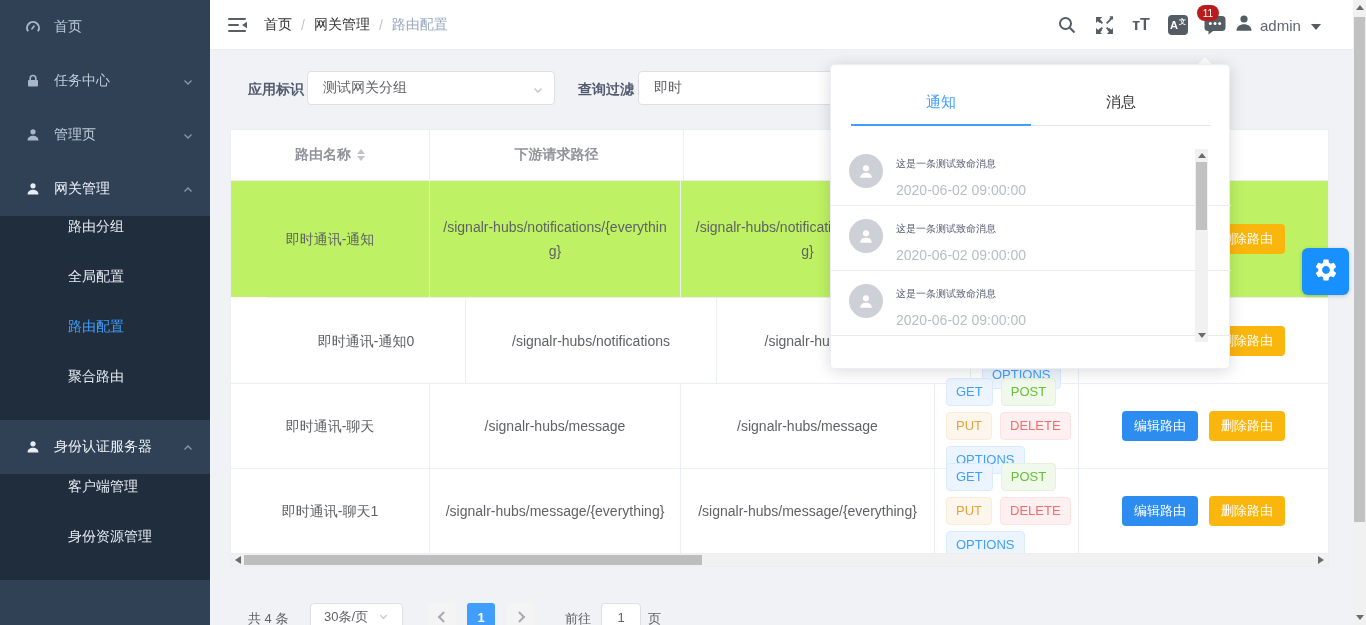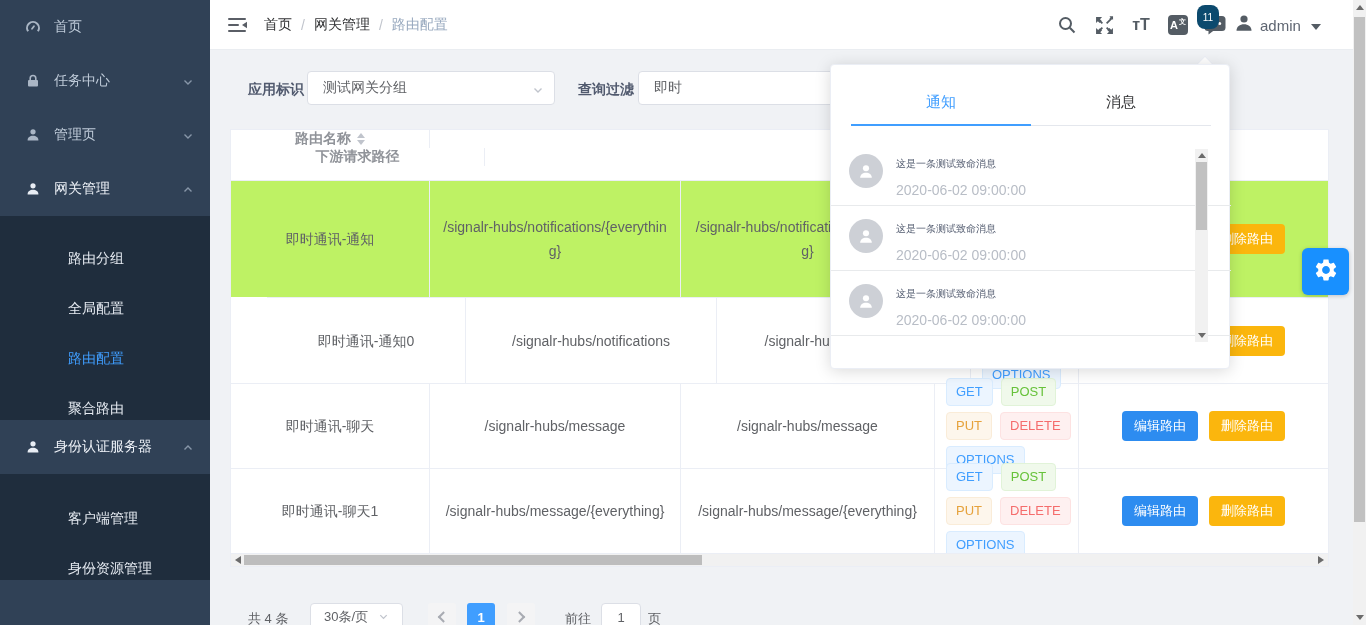--- a/index.html
+++ b/index.html
@@ -28,7 +28,7 @@
   #font-icon { font-weight:bold; color:#545c64; font-size:16px; letter-spacing:0; }
   #translate-icon { width:20px; height:20px; background:#545c64; border-radius:4px; color:#fff; display:flex; align-items:center; justify-content:center; font-size:11px; font-weight:bold; }
   #translate-icon i { font-style:normal; font-size:7px; margin-left:1px; transform:translateY(-3px); }
-  #msg-badge { position:absolute; left:987px; top:5px; min-width:22px; height:24px; background:#0c4a6e; border-radius:8px; color:#fff; font-size:10px; display:flex; align-items:center; justify-content:center; padding:0 5px; z-index:12; }
+  #msg-badge { position:absolute; left:987px; top:5px; min-width:22px; height:16px; background:#b91c1c; border-radius:8px; color:#fff; font-size:10px; display:flex; align-items:center; justify-content:center; padding:0 5px; z-index:12; }
   #user-box { position:absolute; left:1024px; top:0; height:50px; display:flex; align-items:center; gap:6px; cursor:pointer; }
   #user-name { font-size:15px; color:#5f6672; }
   .caret-down { width:0; height:0; border-left:5px solid transparent; border-right:5px solid transparent; border-top:6px solid #545c64; margin-left:4px; margin-top:3px; }

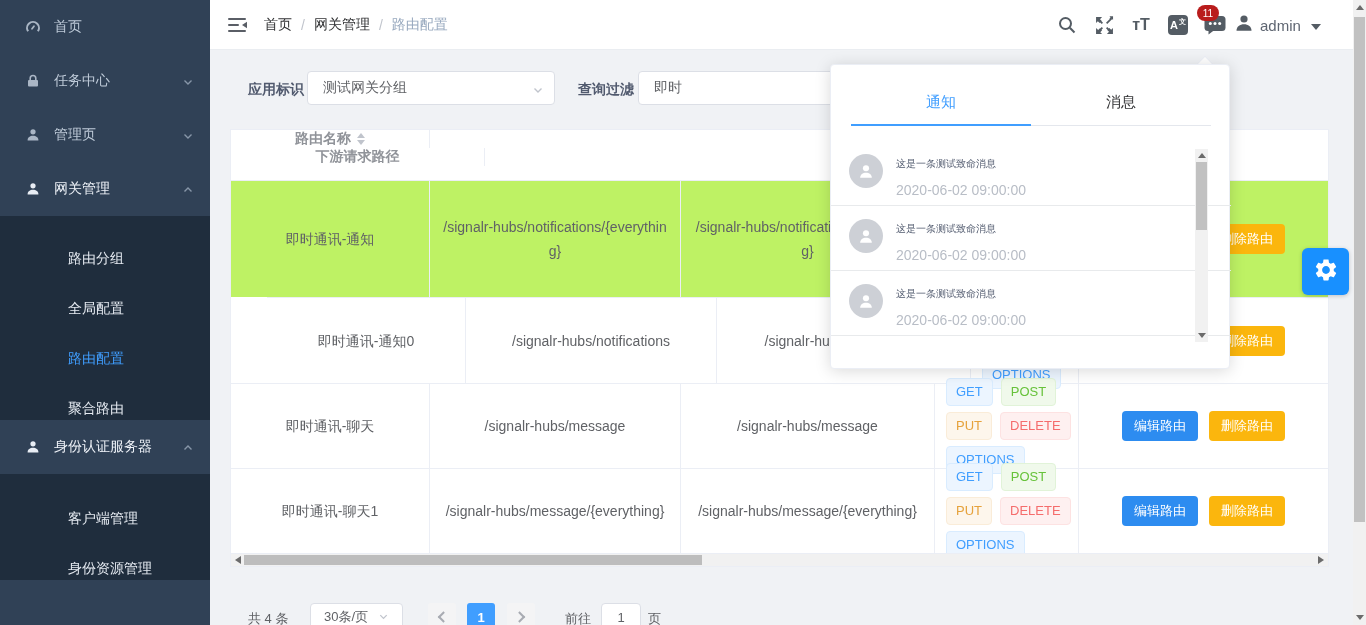--- a/index.html
+++ b/index.html
@@ -43,7 +43,7 @@
 
   
   #tbl { position:absolute; left:230px; top:129px; width:1099px; background:#fff; border:1px solid #ebeef5; }
-  .thead { display:flex; height:50px;flex-direction:column; }
+  .thead { display:flex; height:50px; }
   .th { display:flex; align-items:center; justify-content:center; font-size:14px; font-weight:700; color:#909399; border-right:1px solid #ebeef5; }
   .th:last-child, .td:last-child { border-right:none; }
   .tr { display:flex; border-top:1px solid #ebeef5; background:#fff; }

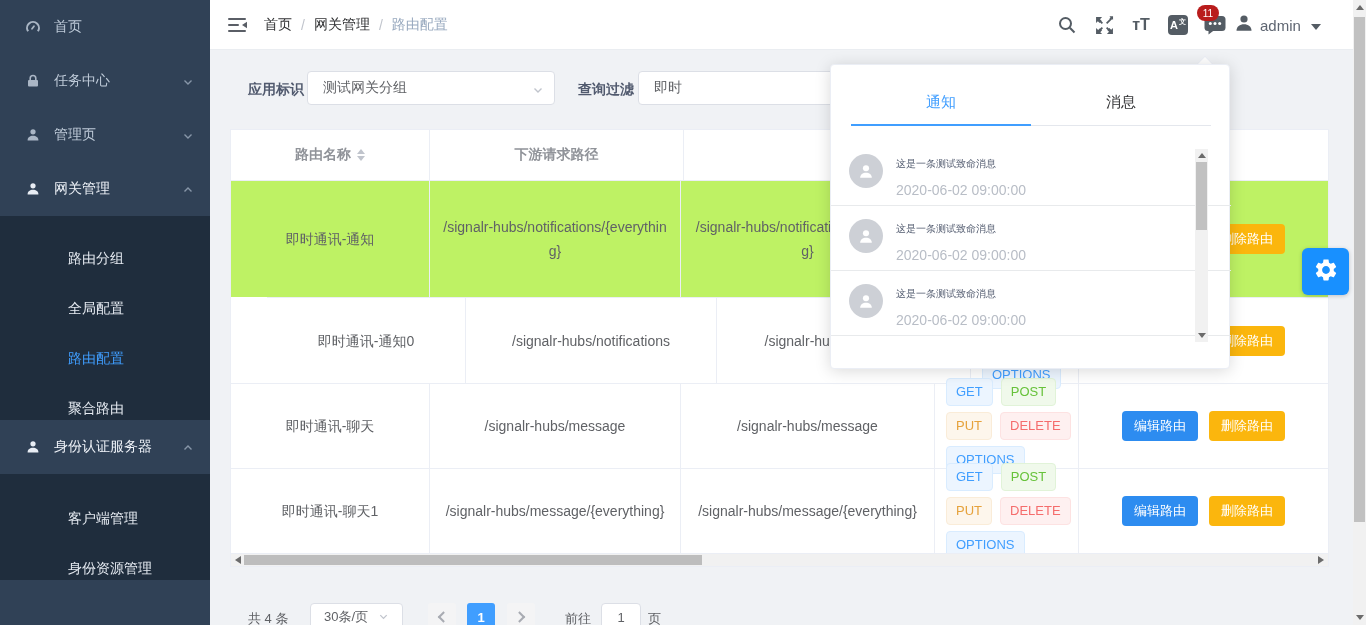--- a/index.html
+++ b/index.html
@@ -14,7 +14,7 @@
   .sb-item .chev { position:absolute; right:16px; top:50%; margin-top:-6px; }
   .sb-item.expanded { color:#eef2f8; }
   .sb-sub { background:#1f2d3d; padding:2px 0; }
-  .sb-sub-item { height:50px; display:flex; align-items:flex-end; padding-left:68px; color:#e6ebf2; font-size:14px; cursor:pointer; }
+  .sb-sub-item { height:50px; display:flex; align-items:flex-start; padding-left:68px; color:#e6ebf2; font-size:14px; cursor:pointer; }
   .sb-sub-item.active { color:#409eff; }
 
   

